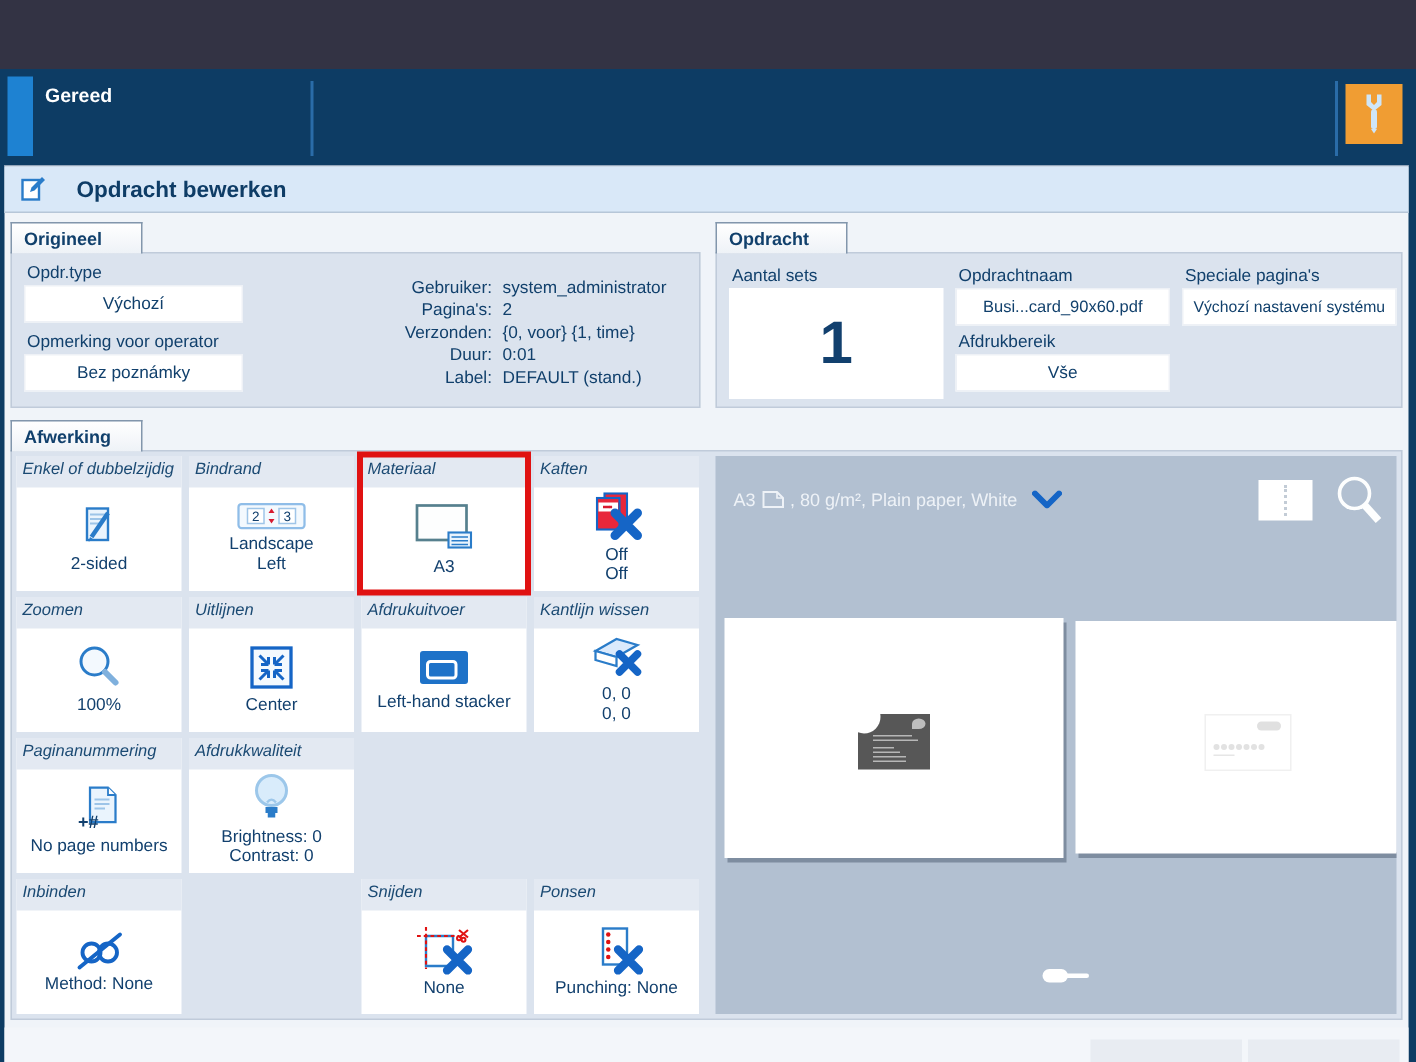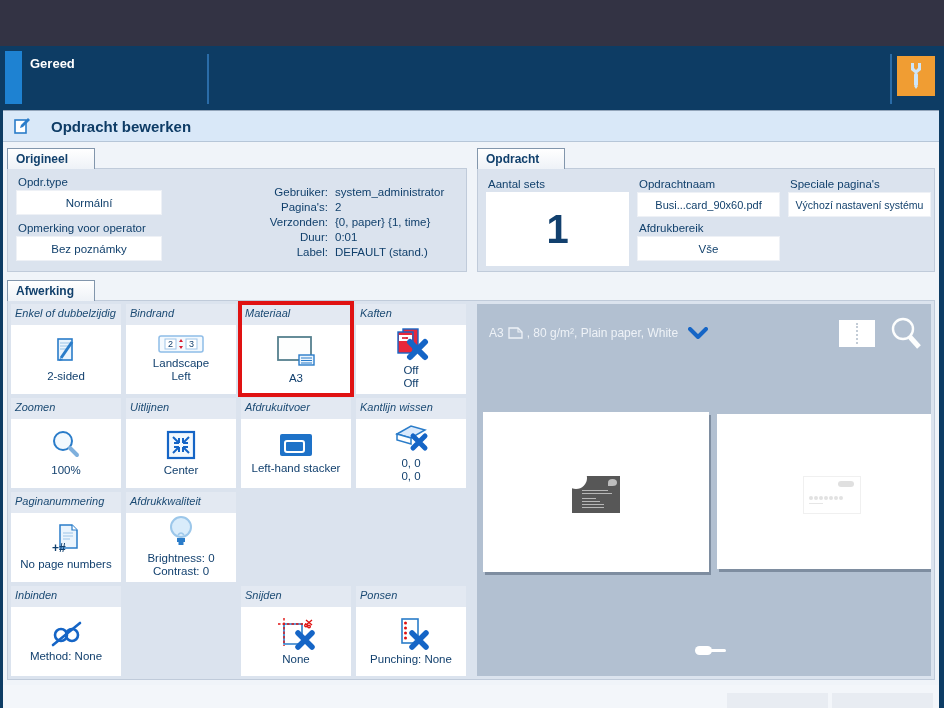--- a/index.html
+++ b/index.html
@@ -127,7 +127,7 @@
         <div class="section-body">
           <div class="orig-left">
             <div class="field-label">Opdr.type</div>
-            <div class="white-box">Normální</div>
+            <div class="white-box">Výchozí</div>
             <div class="field-label">Opmerking voor operator</div>
             <div class="white-box">Bez poznámky</div>
           </div>

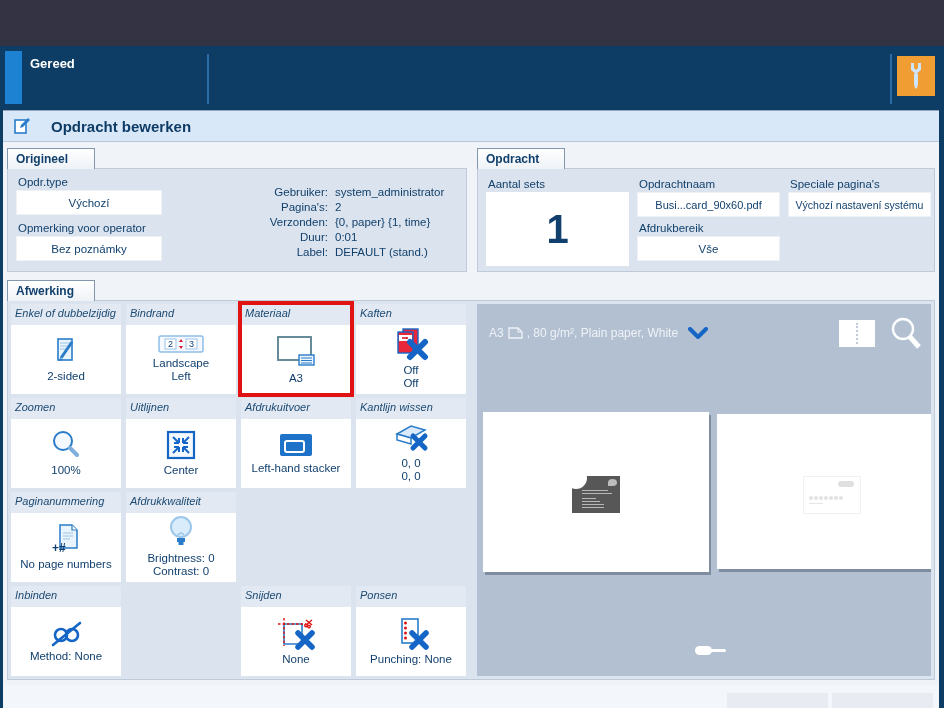--- a/index.html
+++ b/index.html
@@ -142,7 +142,7 @@
               </div>
             <div class="info-row">
                 <span class="il">Verzonden:</span>
-                <span class="iv">{0, paper} {1, time}</span>
+                <span class="iv">{0, voor} {1, time}</span>
               </div>
             <div class="info-row">
                 <span class="il">Duur:</span>

